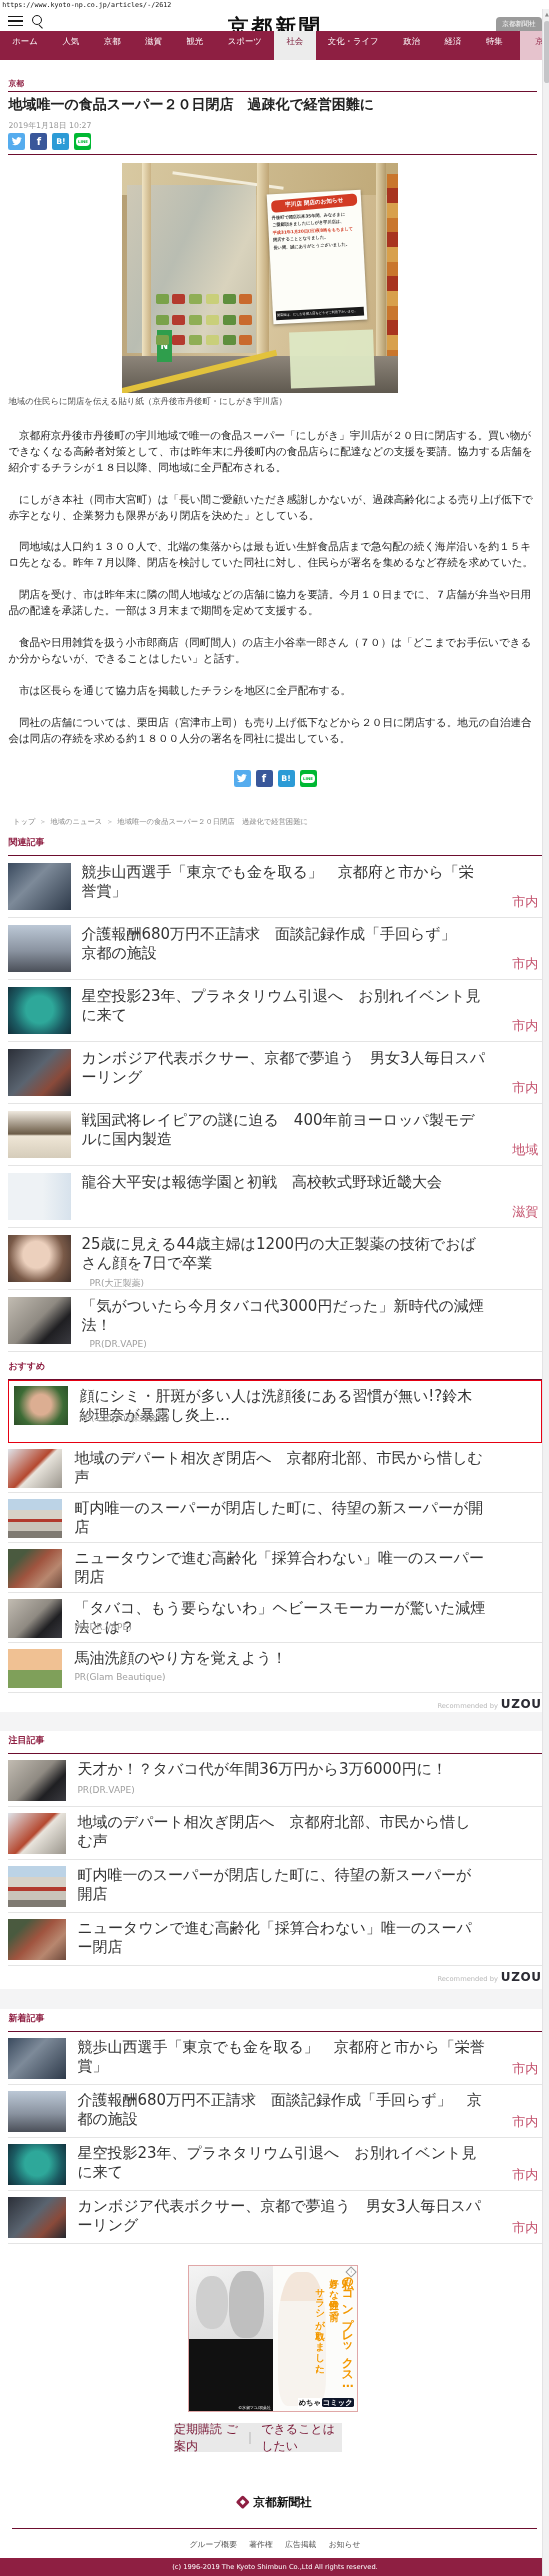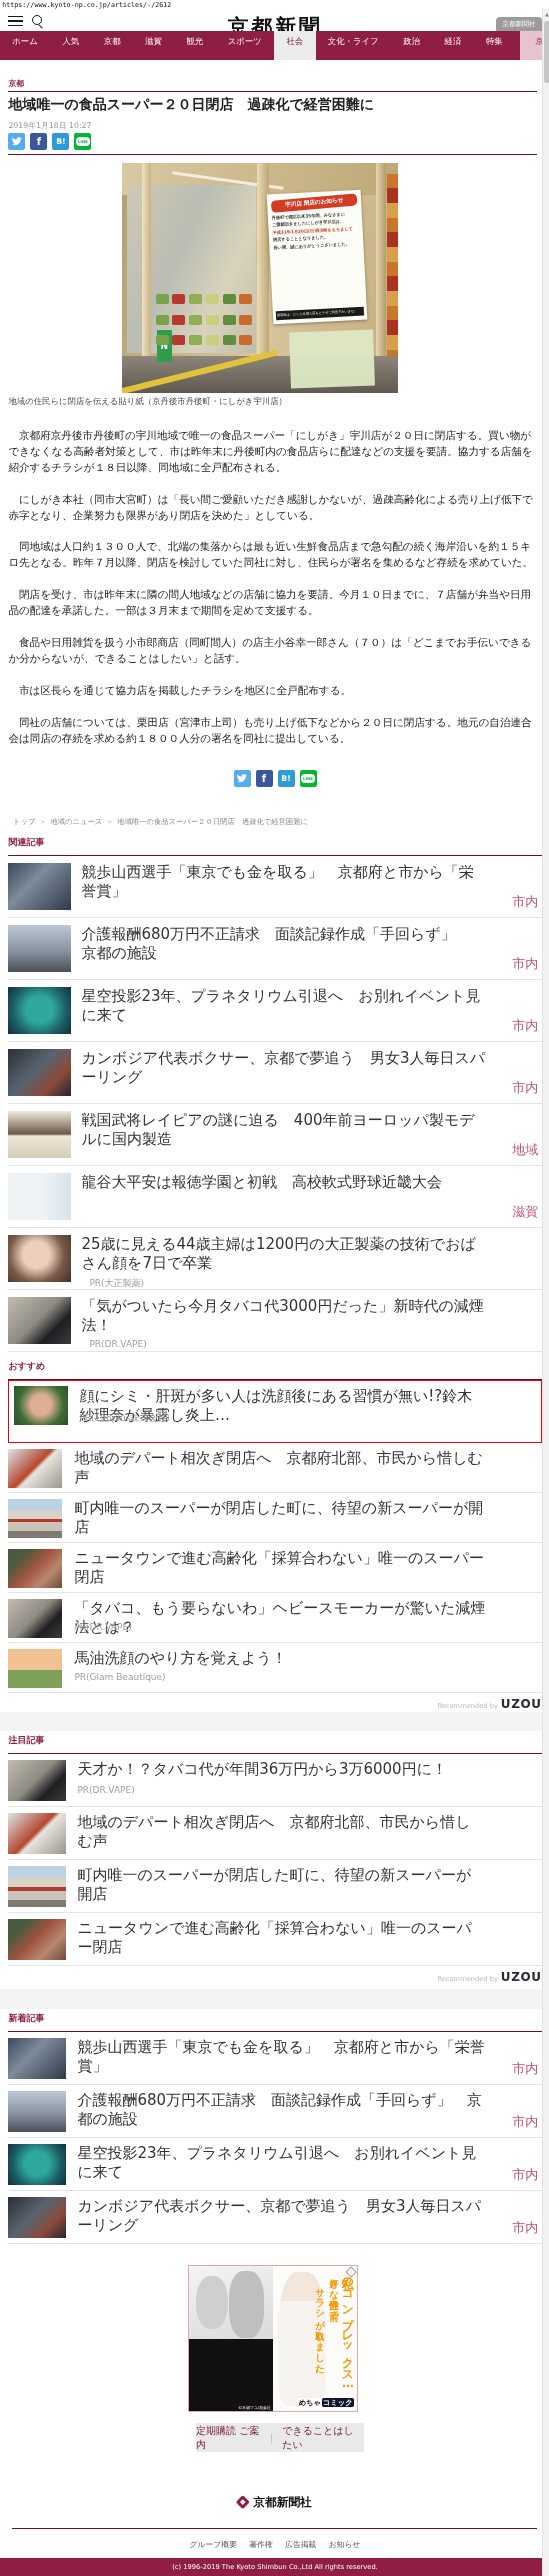--- a/index.html
+++ b/index.html
@@ -149,8 +149,8 @@
   #ad-brand .brand-pink{color:#fff;background:#0f172a;border-radius:1.7px;padding:0 1.1px;margin-left:0.6px;}
 
   
-  #sub-box{left:196px;top:2423px;width:168px;height:29px;background:#e9e9e9;display:flex;align-items:center;justify-content:center;
-         font-size:10px;color:#7a1a38;gap:5.6px;}
+  #sub-box{left:174px;top:2423px;width:168px;height:29px;background:#e9e9e9;display:flex;align-items:center;justify-content:center;
+         font-size:12px;color:#7a1a38;gap:5.6px;}
   #sub-box .sub-sep{color:#aaa;}
   #sub-box span{cursor:pointer;}
   #company{left:0;top:2495px;width:550px;text-align:center;font-size:11.7px;font-weight:bold;color:#111;}

